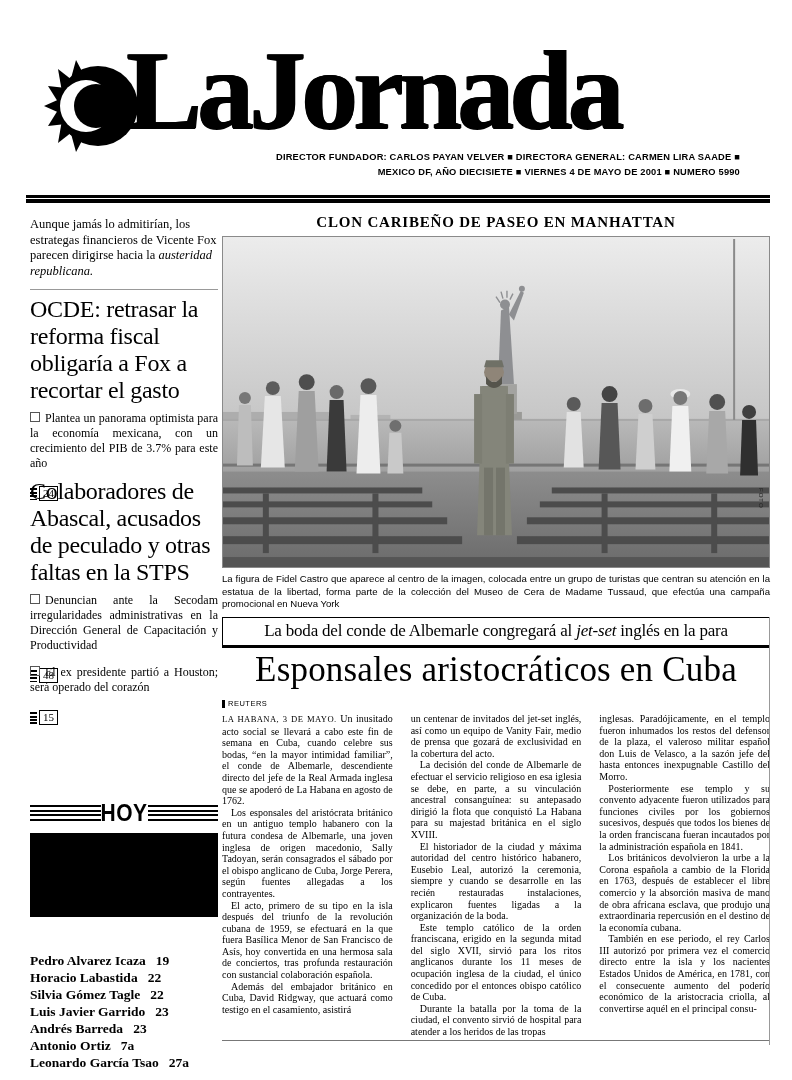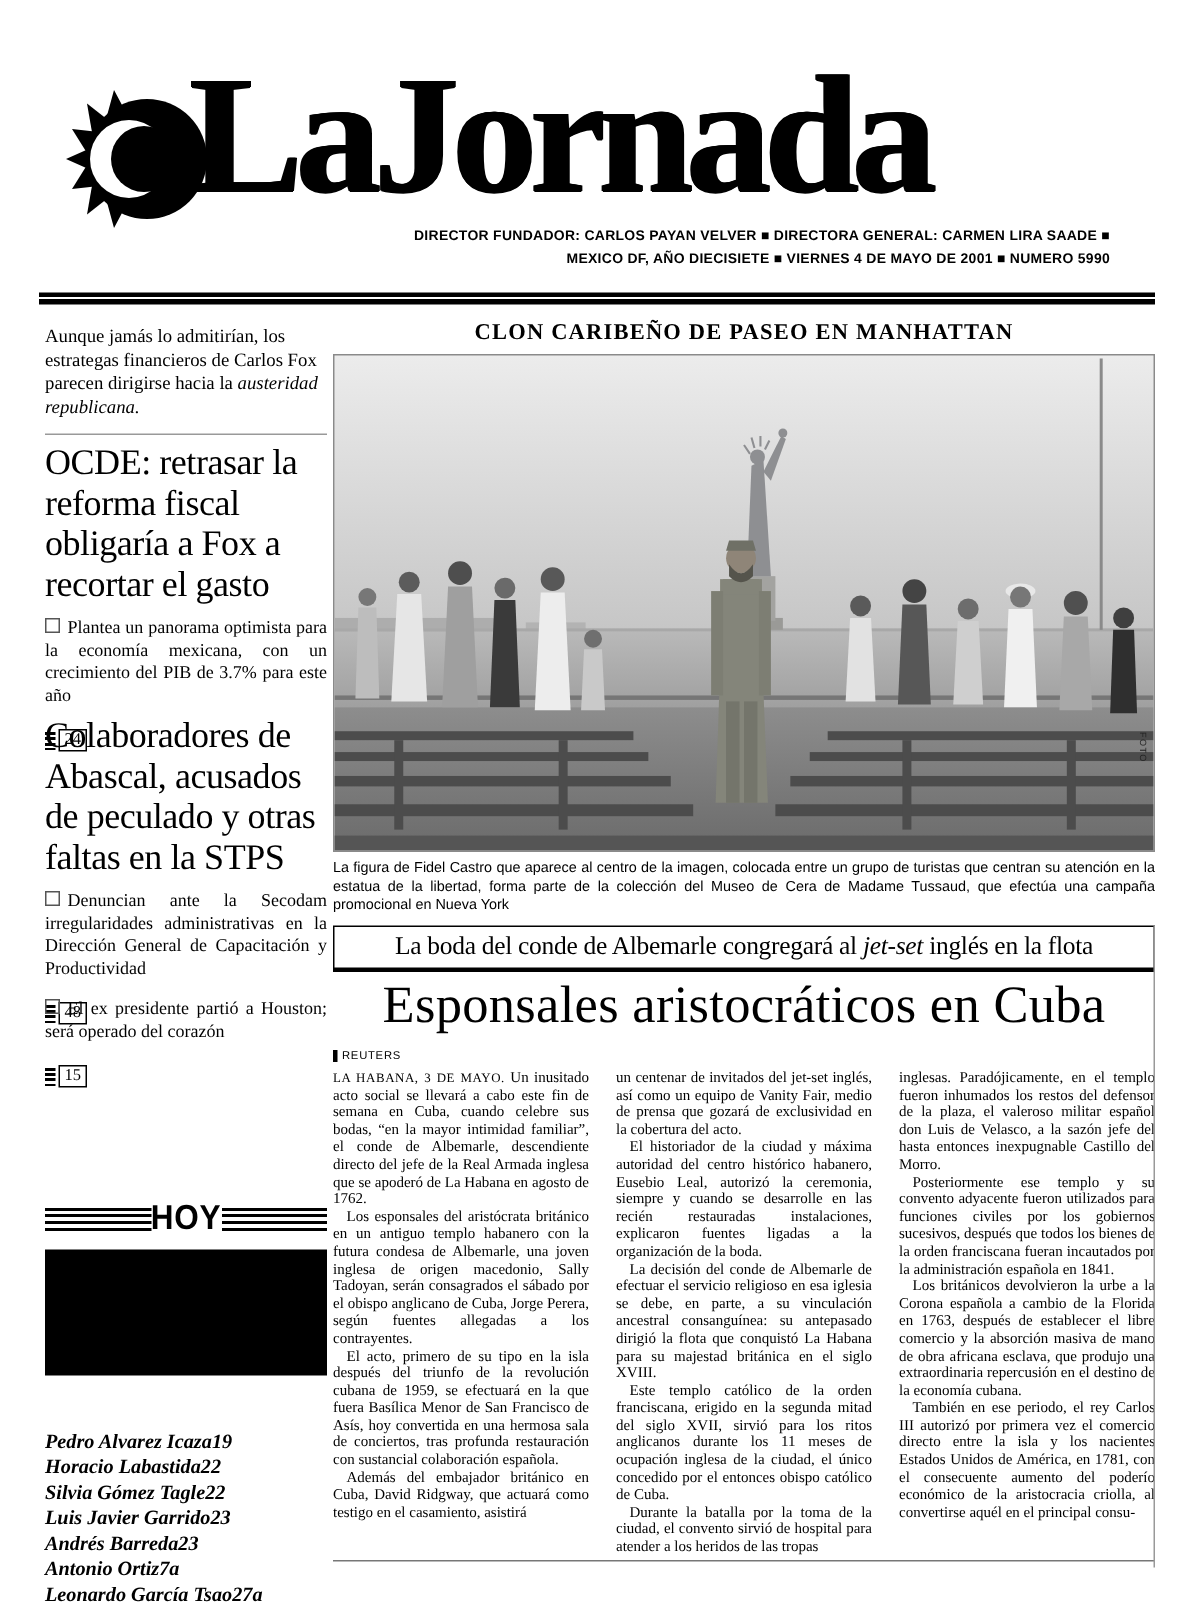--- a/index.html
+++ b/index.html
@@ -101,7 +101,7 @@
 
     <div class="sb-block rayuela">
       <div class="rayuela-text">
-        <span>Aunque jamás lo admitirían, los estrategas financieros de Carlos Fox parecen dirigirse hacia la </span><i>austeridad republicana.</i>
+        <span>Aunque jamás lo admitirían, los estrategas financieros de Vicente Fox parecen dirigirse hacia la </span><i>austeridad republicana.</i>
       </div>
     </div>
 

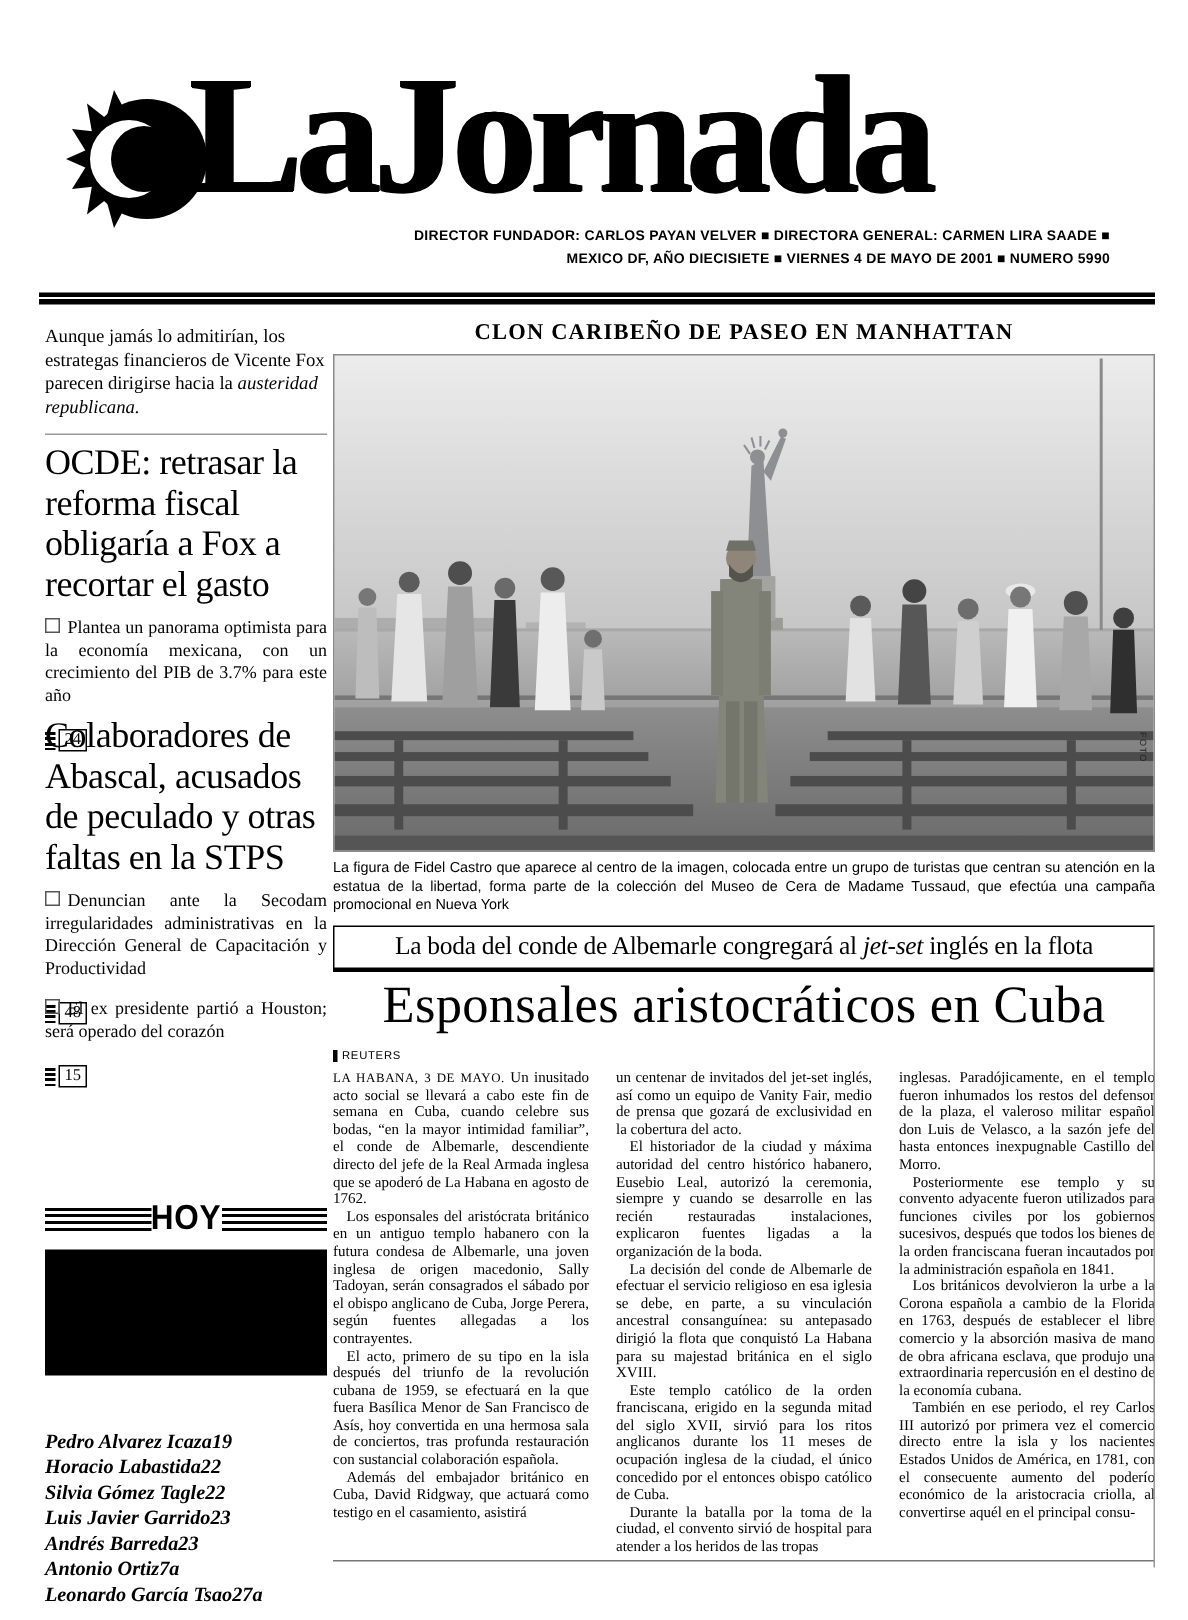--- a/index.html
+++ b/index.html
@@ -286,7 +286,7 @@
     <div class="caption">La figura de Fidel Castro que aparece al centro de la imagen, colocada entre un grupo de turistas que centran su atención en la estatua de la libertad, forma parte de la colección del Museo de Cera de Madame Tussaud, que efectúa una campaña promocional en Nueva York</div>
 
     <div class="kicker">
-      <span>La boda del conde de Albemarle congregará al </span><i>jet-set</i><span> inglés en la flota</span>
+      <span>La boda del conde de Albemarle congregará al </span><i>jet-set</i><span> inglés en la para</span>
     </div>
 
     <div class="headline">Esponsales aristocráticos en Cuba</div>

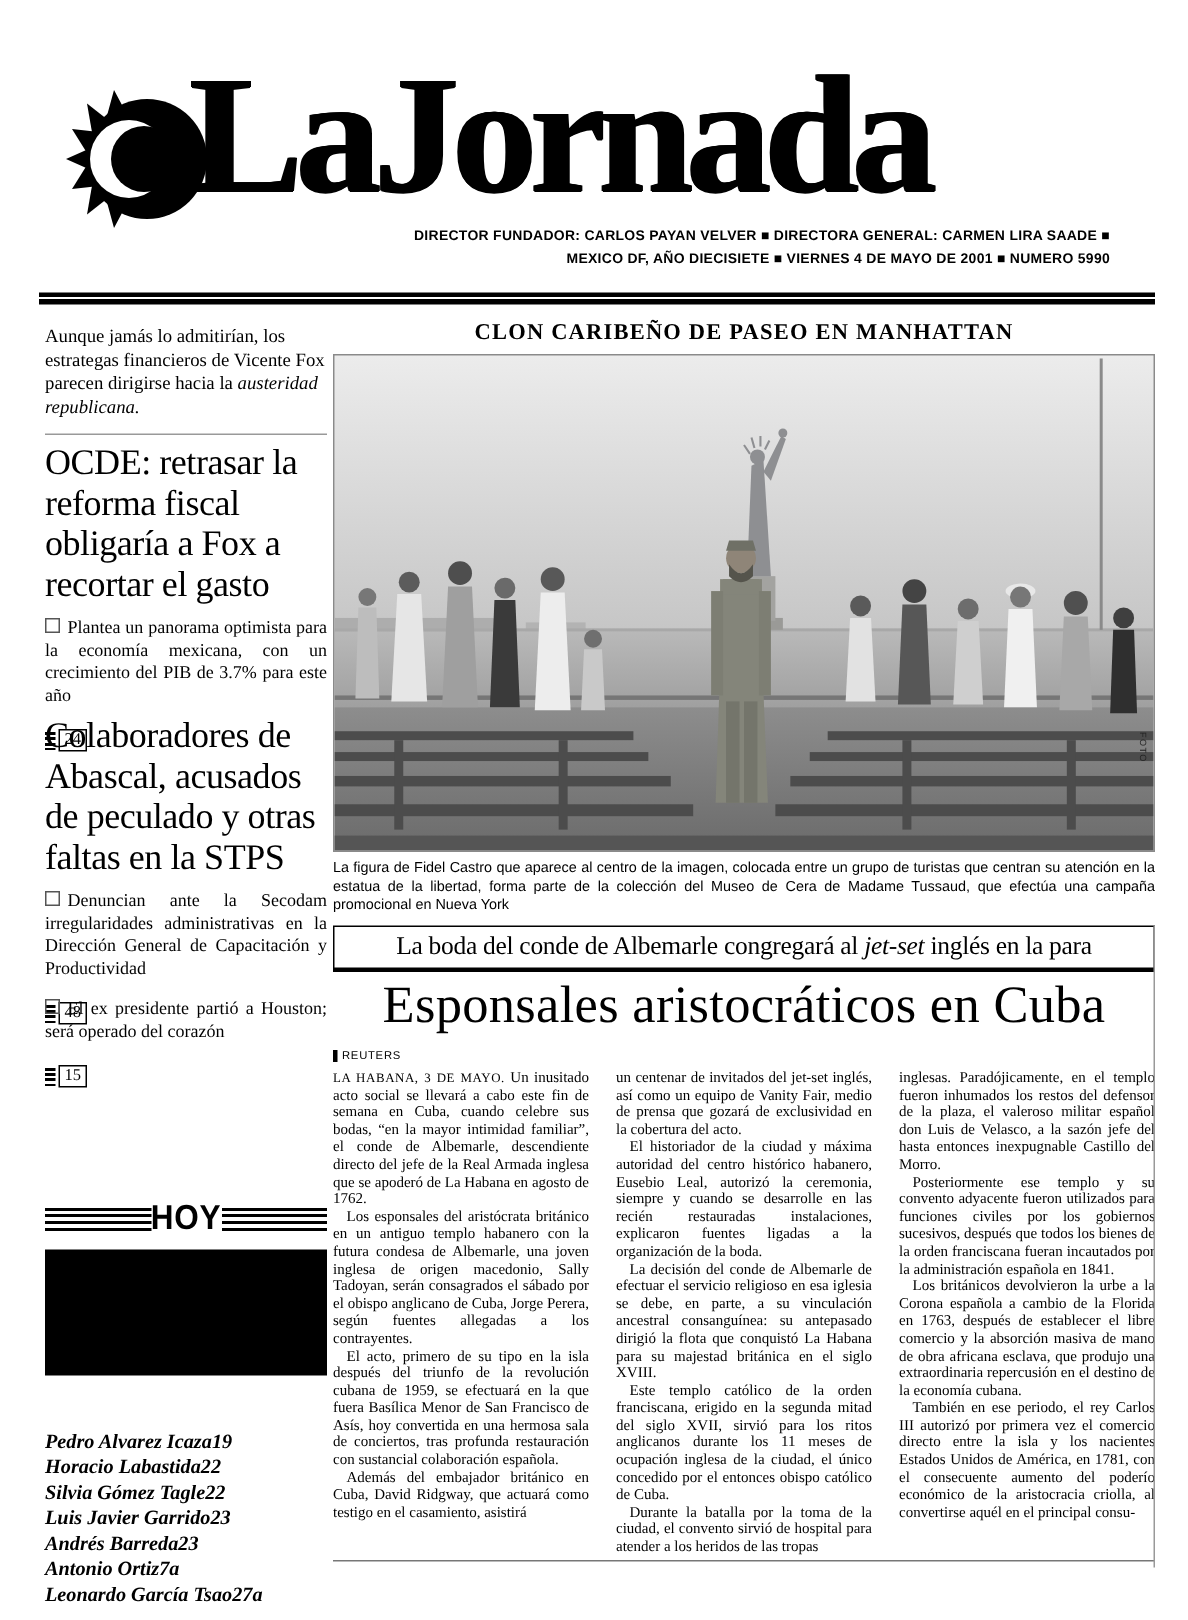--- a/index.html
+++ b/index.html
@@ -305,8 +305,8 @@
       </div>
       <div class="col">
         <p class="first">un centenar de invitados del jet-set inglés, así como un equipo de Vanity Fair, medio de prensa que gozará de exclusividad en la cobertura del acto.</p>
+        <p>La decisión del conde de Albemarle de efectuar el servicio religioso en esa iglesia se debe, en parte, a su vinculación ancestral consanguínea: su antepasado dirigió la flota que conquistó La Habana para su majestad británica en el siglo XVIII.</p>
         <p>El historiador de la ciudad y máxima autoridad del centro histórico habanero, Eusebio Leal, autorizó la ceremonia, siempre y cuando se desarrolle en las recién restauradas instalaciones, explicaron fuentes ligadas a la organización de la boda.</p>
-        <p>La decisión del conde de Albemarle de efectuar el servicio religioso en esa iglesia se debe, en parte, a su vinculación ancestral consanguínea: su antepasado dirigió la flota que conquistó La Habana para su majestad británica en el siglo XVIII.</p>
         <p>Este templo católico de la orden franciscana, erigido en la segunda mitad del siglo XVII, sirvió para los ritos anglicanos durante los 11 meses de ocupación inglesa de la ciudad, el único concedido por el entonces obispo católico de Cuba.</p>
         <p>Durante la batalla por la toma de la ciudad, el convento sirvió de hospital para atender a los heridos de las tropas</p>
       </div>

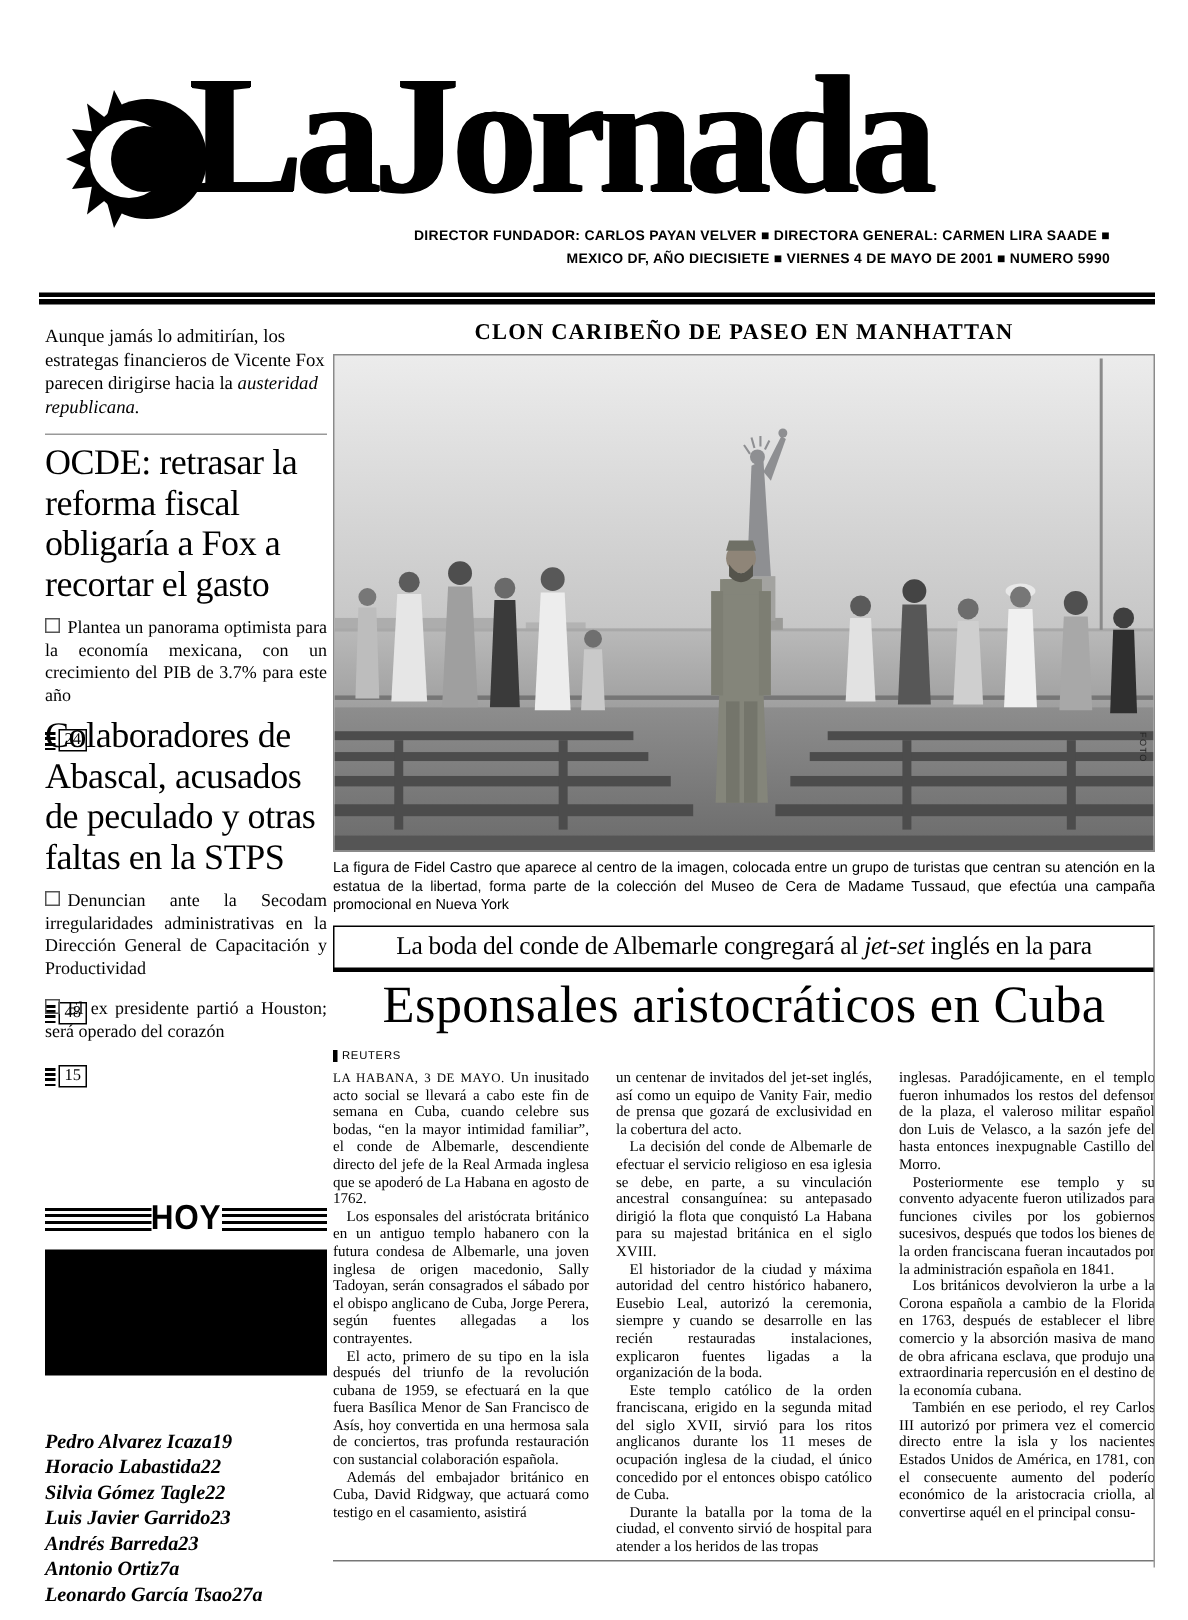--- a/index.html
+++ b/index.html
@@ -42,7 +42,7 @@
   .opinion-head{top:926px;}
   .opinion-row{display:flex;align-items:center;gap:7px;}
   .opinion-list{top:952px;font-weight:bold;font-size:13.5px;line-height:17px;}
-  .op-item{display:flex;font-style:italic;}
+  .op-item{display:flex;gap:10px;}
   .op-name{white-space:nowrap;}
 
   

